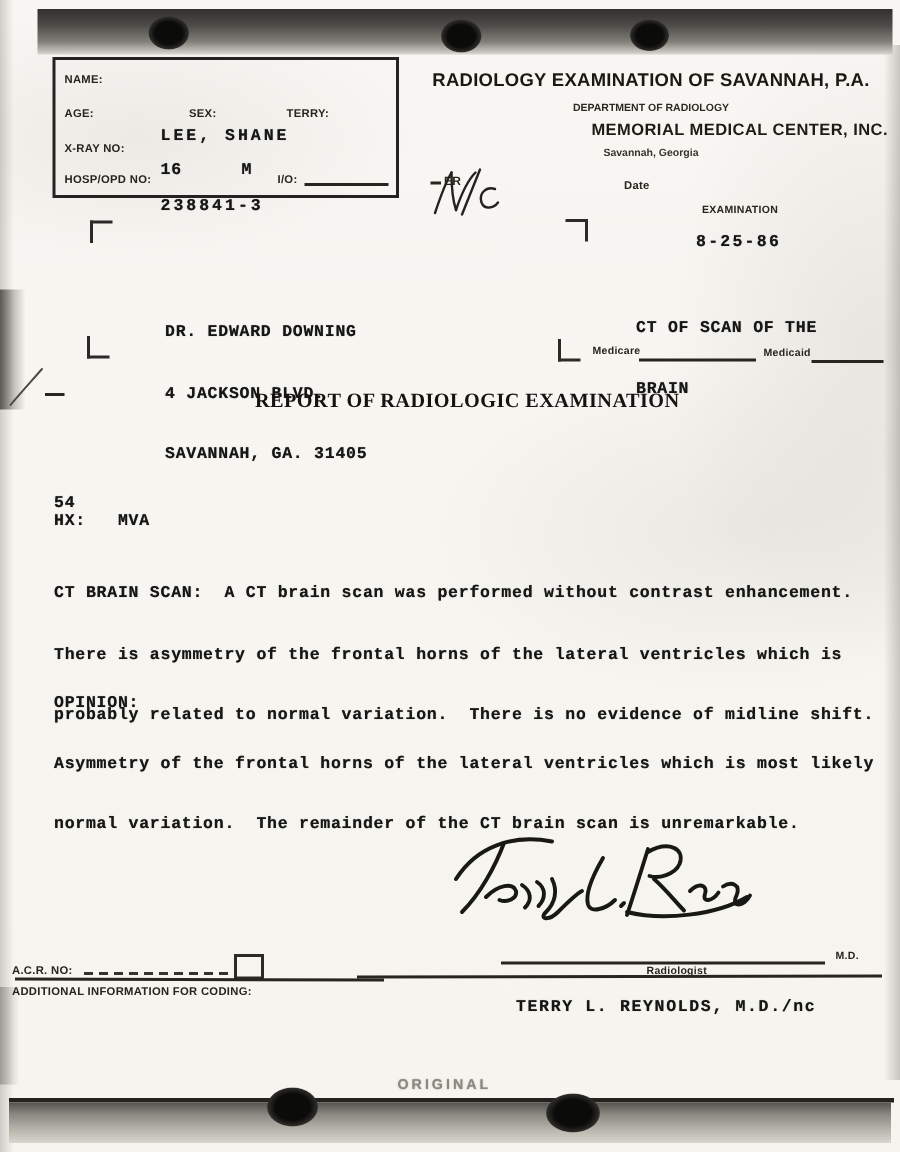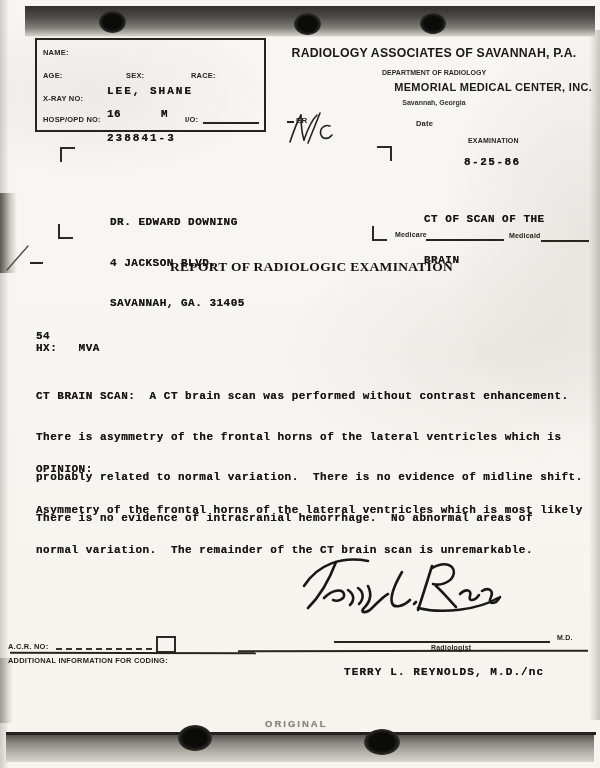--- a/index.html
+++ b/index.html
@@ -104,7 +104,7 @@
     <div class="abs underline" style="left:166px; top:82px; width:56px; height:1.5px;"></div>
   </div>
 
-  <div class="abs center h-org" style="left:286px; top:46px; width:296px;">RADIOLOGY ASSOCIATES OF SAVANNAH, P.A.</div>
+  <div class="abs center h-org" style="left:286px; top:46px; width:296px;">RADIOLOGY EXAMINATION OF SAVANNAH, P.A.</div>
   <div class="abs center h-sub" style="left:286px; top:69px; width:296px;">DEPARTMENT OF RADIOLOGY</div>
   <div class="abs center h-fac" style="left:296px; top:81px; width:296px;text-align:right;">MEMORIAL MEDICAL CENTER, INC.</div>
   <div class="abs center h-city" style="left:286px; top:99px; width:296px;">Savannah, Georgia</div>

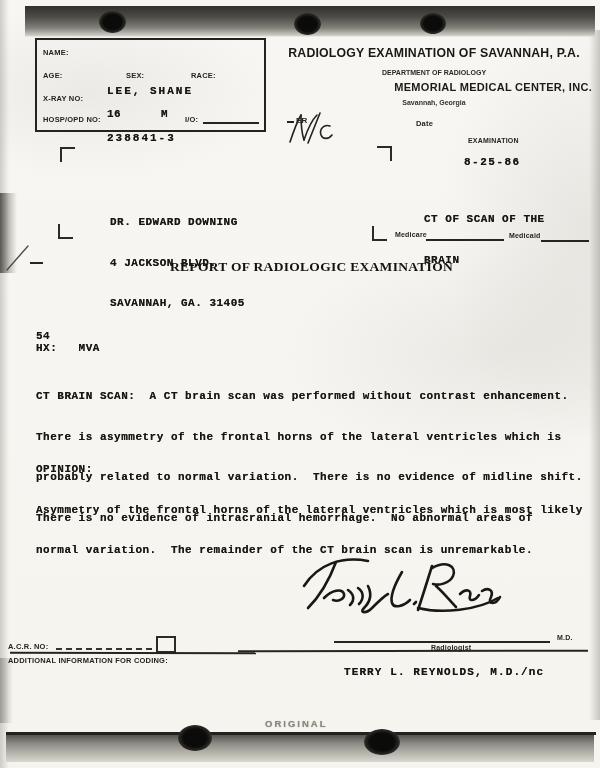--- a/index.html
+++ b/index.html
@@ -96,7 +96,7 @@
     <span class="abs mono tw" style="left:70px; top:28px;">16</span>
     <span class="abs lbl" style="left:89px; top:31px;">SEX:</span>
     <span class="abs mono tw" style="left:124px; top:28px;">M</span>
-    <span class="abs lbl" style="left:154px; top:31px;">RACE:</span>
+    <span class="abs lbl" style="left:154px; top:31px;">TERRY:</span>
     <span class="abs lbl" style="left:6px; top:54px;">X-RAY NO:</span>
     <span class="abs mono tw" style="left:70px; top:52px; letter-spacing:2px;">238841-3</span>
     <span class="abs lbl" style="left:6px; top:75px;">HOSP/OPD NO:</span>

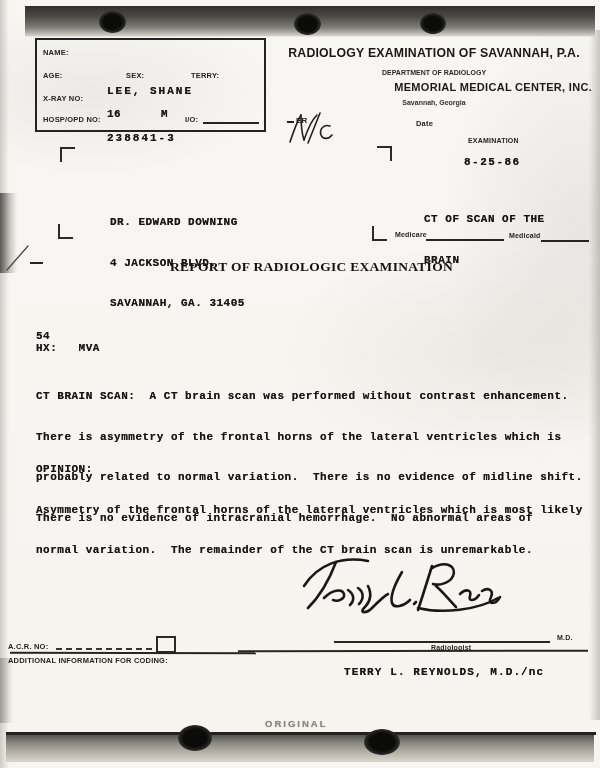--- a/index.html
+++ b/index.html
@@ -155,7 +155,6 @@
     <div>CT BRAIN SCAN:  A CT brain scan was performed without contrast enhancement.</div>
     <div>There is asymmetry of the frontal horns of the lateral ventricles which is</div>
     <div>probably related to normal variation.  There is no evidence of midline shift.</div>
-    <div>There is no evidence of intracranial hemorrhage.  No abnormal areas of</div>
   </div>
 
   <div class="abs mono tw pre" style="left:36px; top:396px;">

